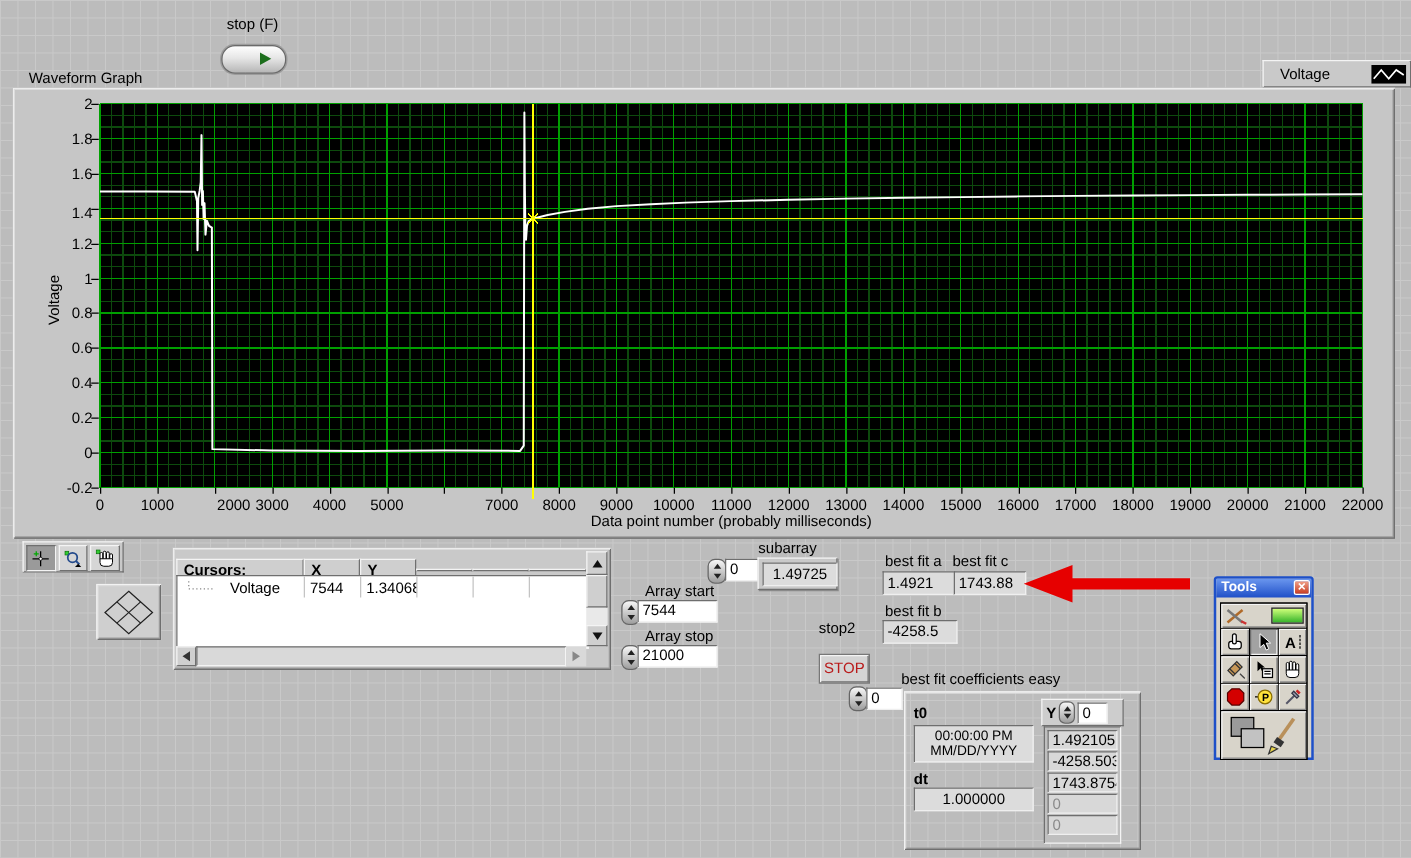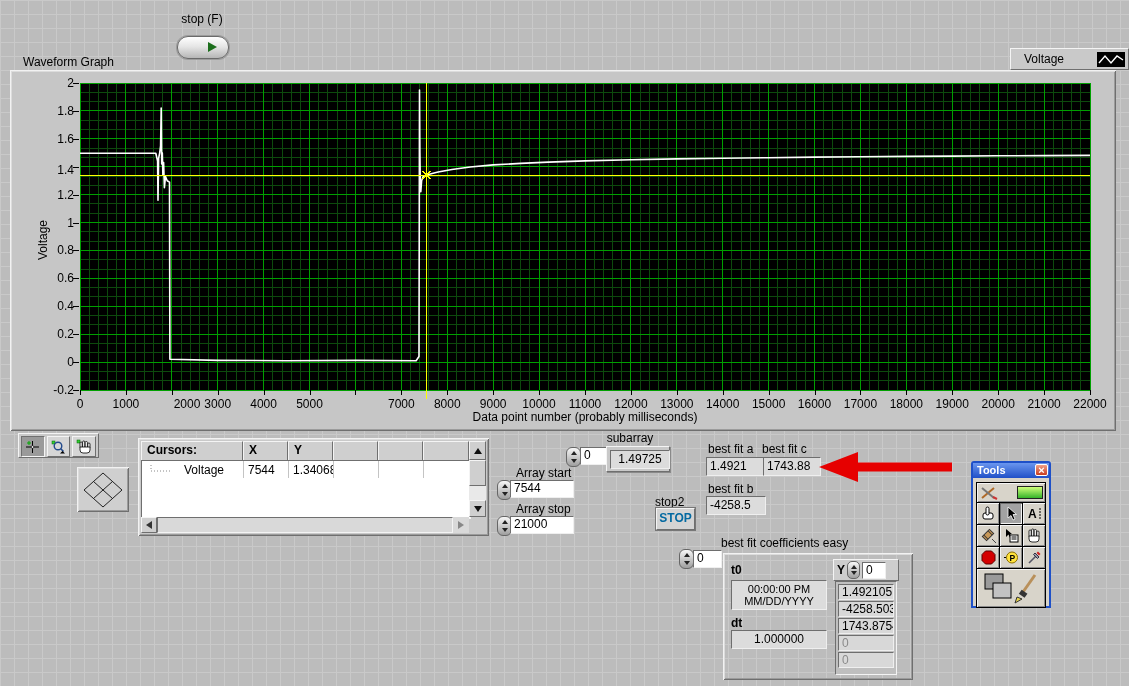--- a/index.html
+++ b/index.html
@@ -48,7 +48,7 @@
   #nav-diamond{left:77px;top:467px;width:52px;height:45px;background:#CFCFCF;display:flex;align-items:center;justify-content:center;}
   
   #cursor-table{left:138px;top:438px;width:351px;height:98px;background:#C9C9C9;box-sizing:border-box;}
-  #ct-head{position:absolute;left:3px;top:3px;height:30px;display:flex;}
+  #ct-head{position:absolute;left:3px;top:3px;height:30px;display:flex;align-items:center;}
   .ct-h{background:#CFCFCF;font-weight:bold;padding-left:5px;line-height:17px;box-sizing:border-box;overflow:hidden;white-space:nowrap;}
   #ct-body{position:absolute;left:3px;top:22px;width:328px;height:57px;background:#fff;overflow:hidden;}
   .ct-row{display:flex;height:17px;}

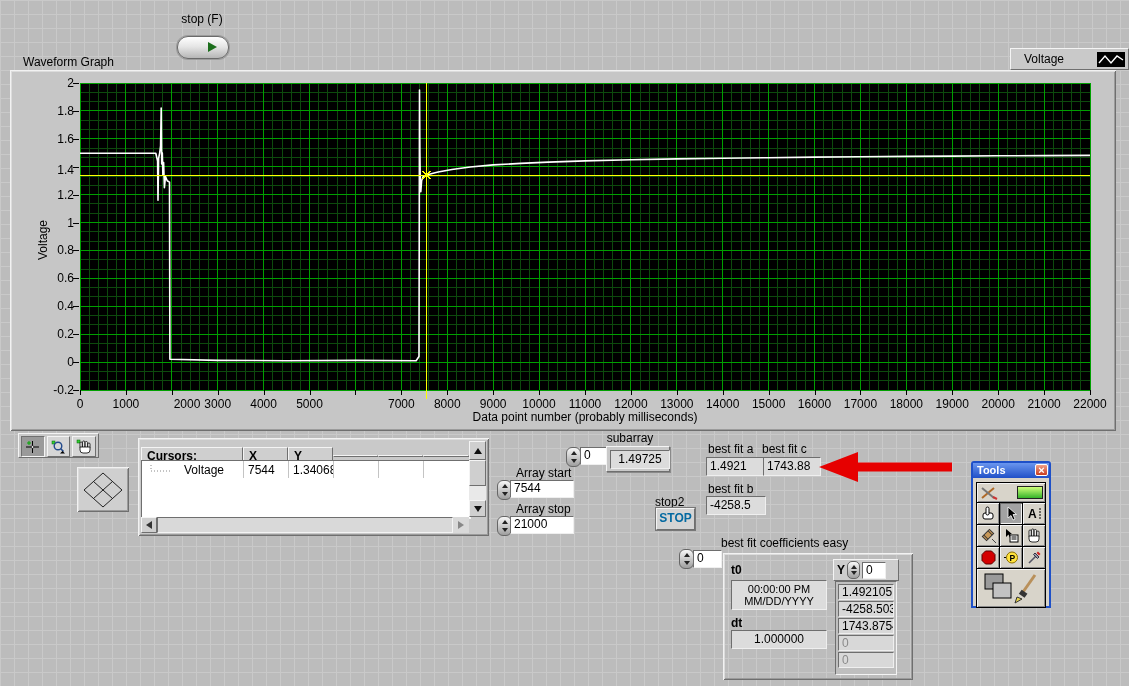--- a/index.html
+++ b/index.html
@@ -65,7 +65,7 @@
   .tu8{width:0;height:0;border-left:4px solid transparent;border-right:4px solid transparent;border-bottom:6px solid #111;}
   .td8{width:0;height:0;border-left:4px solid transparent;border-right:4px solid transparent;border-top:6px solid #111;}
   
-  #stop2-btn{left:656px;top:508px;width:37px;height:20px;background:#D4D4D4;color:#0369a1;font-weight:bold;
+  #stop2-btn{left:656px;top:524px;width:37px;height:20px;background:#D4D4D4;color:#b91c1c;font-weight:normal;
      text-align:center;line-height:18px;box-shadow:0 0 0 1px #777;}
   
   #cluster-frame{left:723px;top:553px;width:190px;height:127px;}

